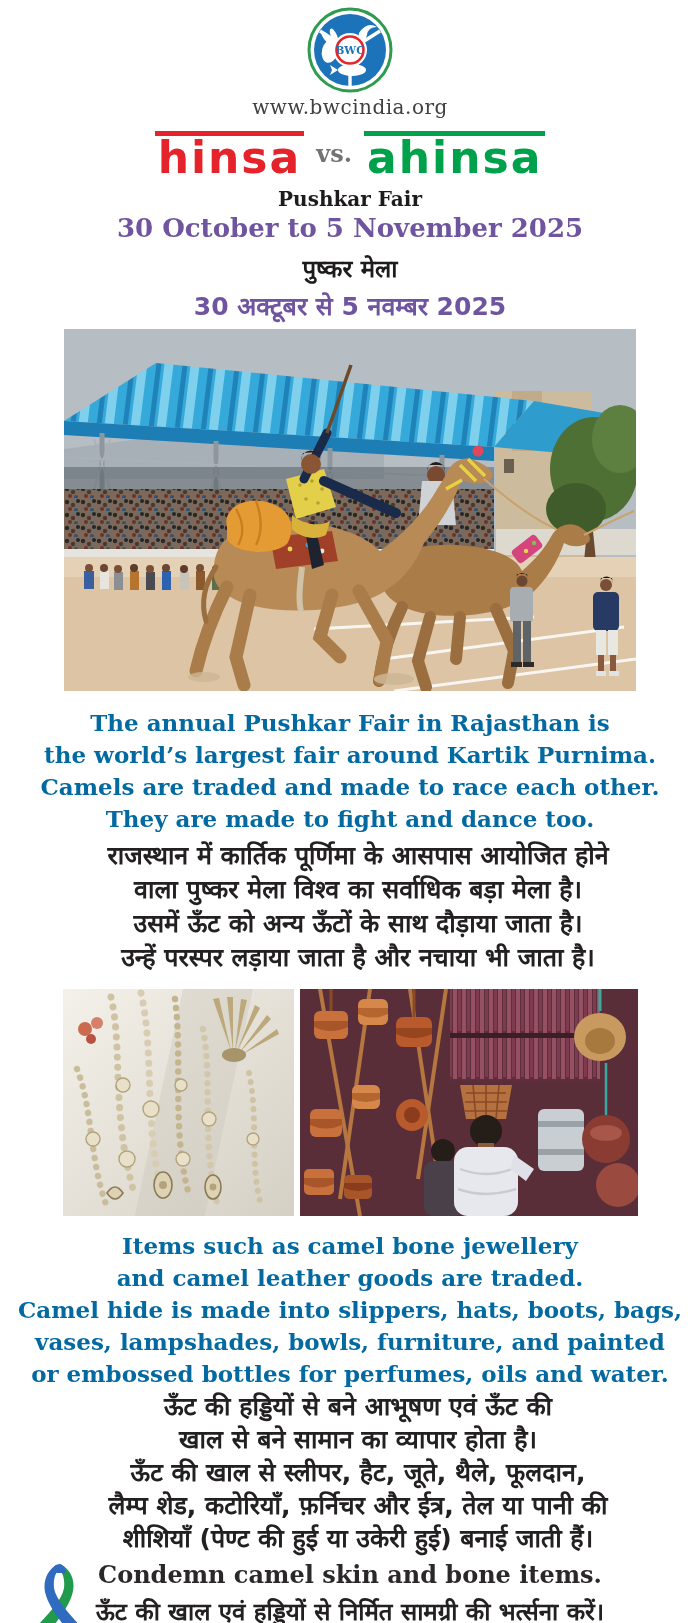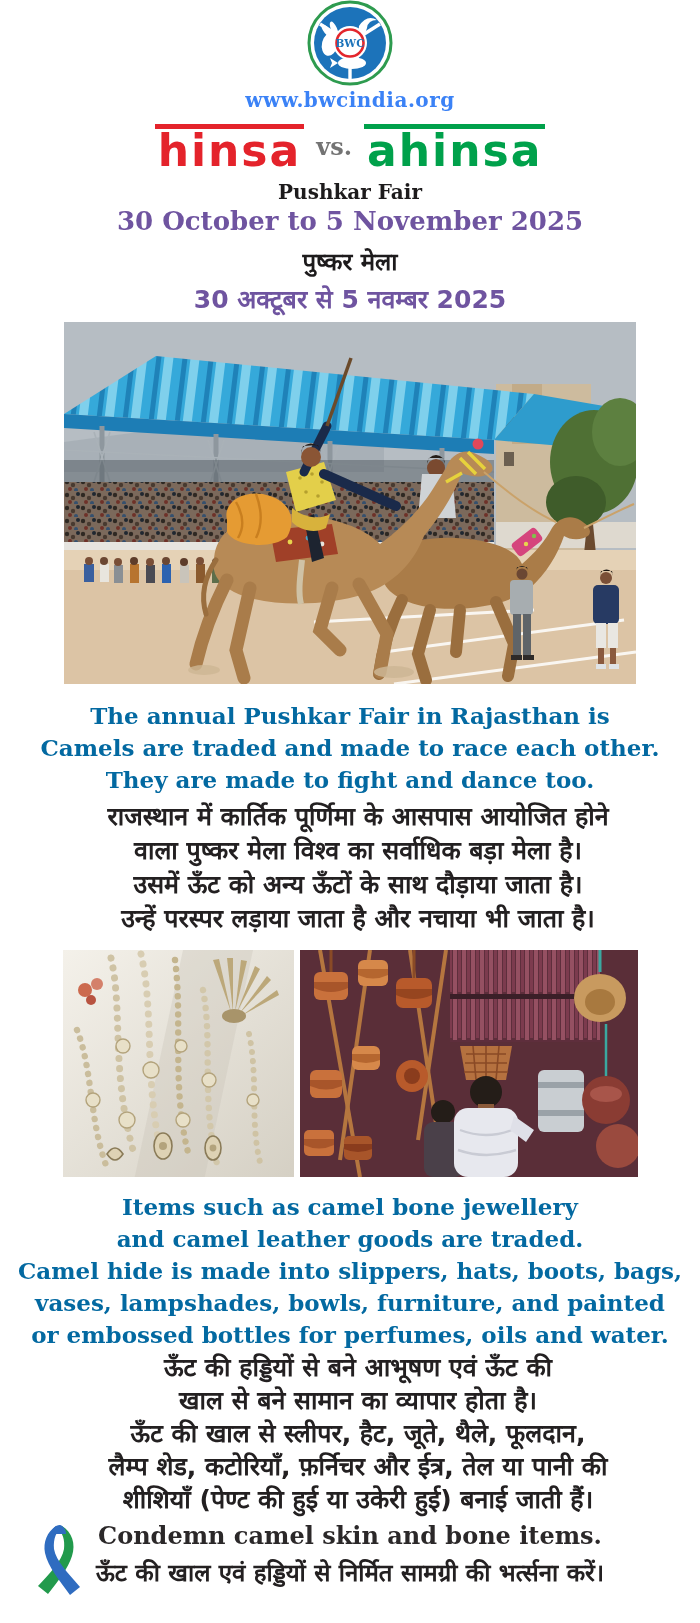--- a/index.html
+++ b/index.html
@@ -5,7 +5,7 @@
   html,body{margin:0;padding:0;background:#ffffff;}
   #page{width:700px;height:1623px;margin:0 auto;background:#ffffff;overflow:hidden;
         font-family:"DejaVu Serif","Liberation Serif",serif;color:#231f20;text-align:center;position:relative;}
-  .logo-wrap{}
+  .logo-wrap{padding-top:7px;}
   .url{margin-top:2px;font-size:20px;font-weight:bold;color:#3b82f6;letter-spacing:.5px;}
   .vs-line{margin-top:12px;height:46px;display:flex;align-items:flex-start;justify-content:center;gap:12px;}
   .deva-word{display:inline-block;font-family:"DejaVu Sans","Liberation Sans",sans-serif;

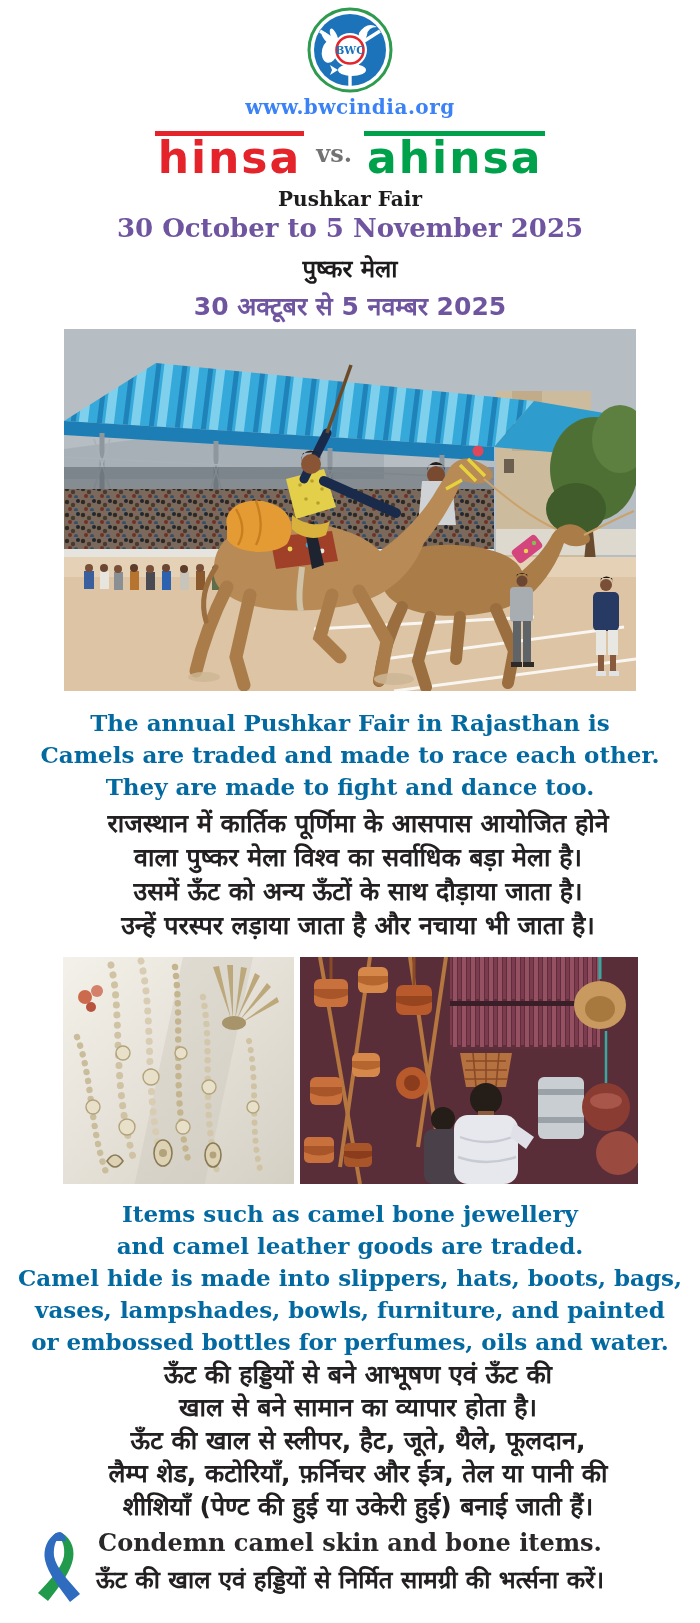--- a/index.html
+++ b/index.html
@@ -6,7 +6,7 @@
   #page{width:700px;height:1623px;margin:0 auto;background:#ffffff;overflow:hidden;
         font-family:"DejaVu Serif","Liberation Serif",serif;color:#231f20;text-align:center;position:relative;}
   .logo-wrap{padding-top:7px;}
-  .url{margin-top:2px;font-size:20px;font-weight:bold;color:#3b82f6;letter-spacing:.5px;}
+  .url{margin-top:2px;font-size:20px;font-weight:normal;color:#404040;letter-spacing:.5px;}
   .vs-line{margin-top:12px;height:46px;display:flex;align-items:flex-start;justify-content:center;gap:12px;}
   .deva-word{display:inline-block;font-family:"DejaVu Sans","Liberation Sans",sans-serif;
              font-weight:800;font-size:44px;line-height:1.0;letter-spacing:2px;

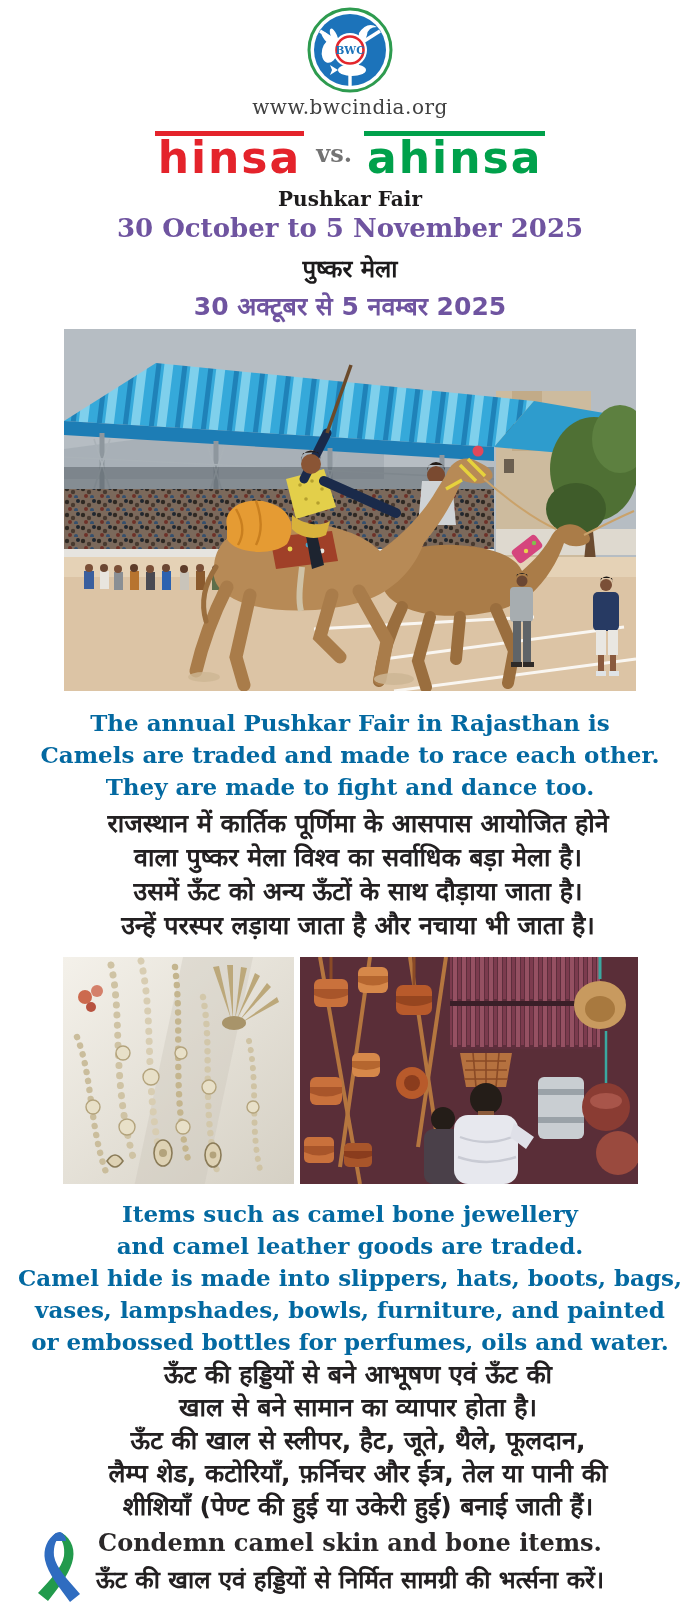--- a/index.html
+++ b/index.html
@@ -278,6 +278,7 @@
 
   <div class="para-en p1en">
     <div>The annual Pushkar Fair in Rajasthan is</div>
+    <div>the world’s largest fair around Kartik Purnima.</div>
     <div>Camels are traded and made to race each other.</div>
     <div>They are made to fight and dance too.</div>
   </div>

